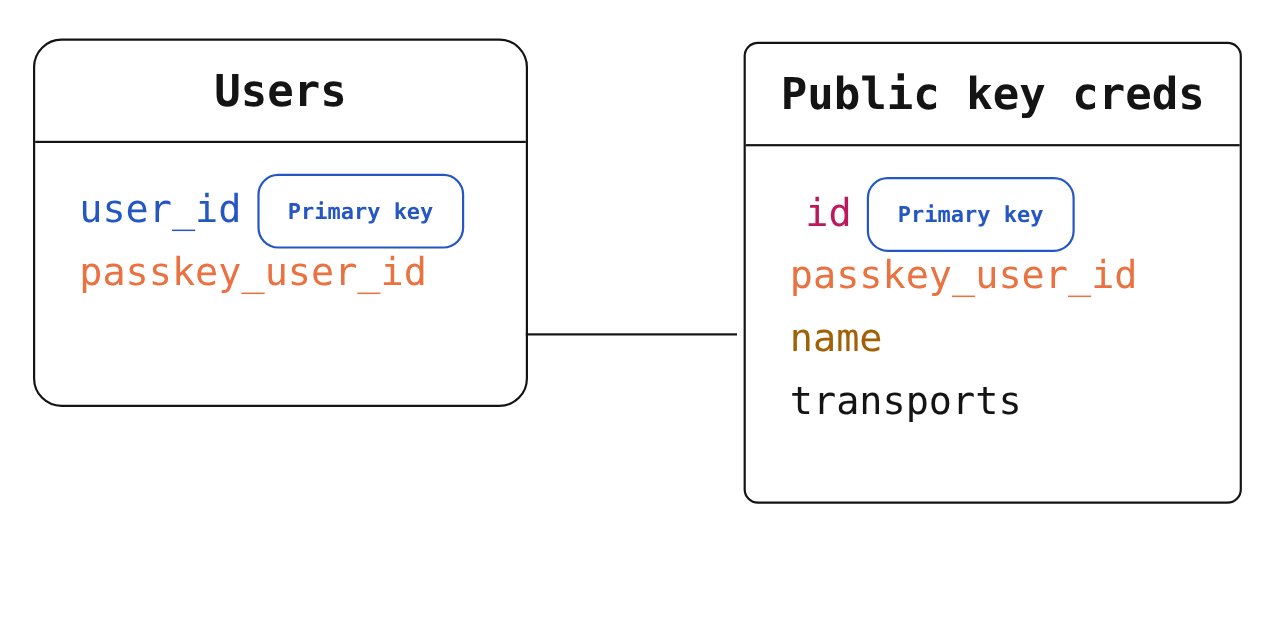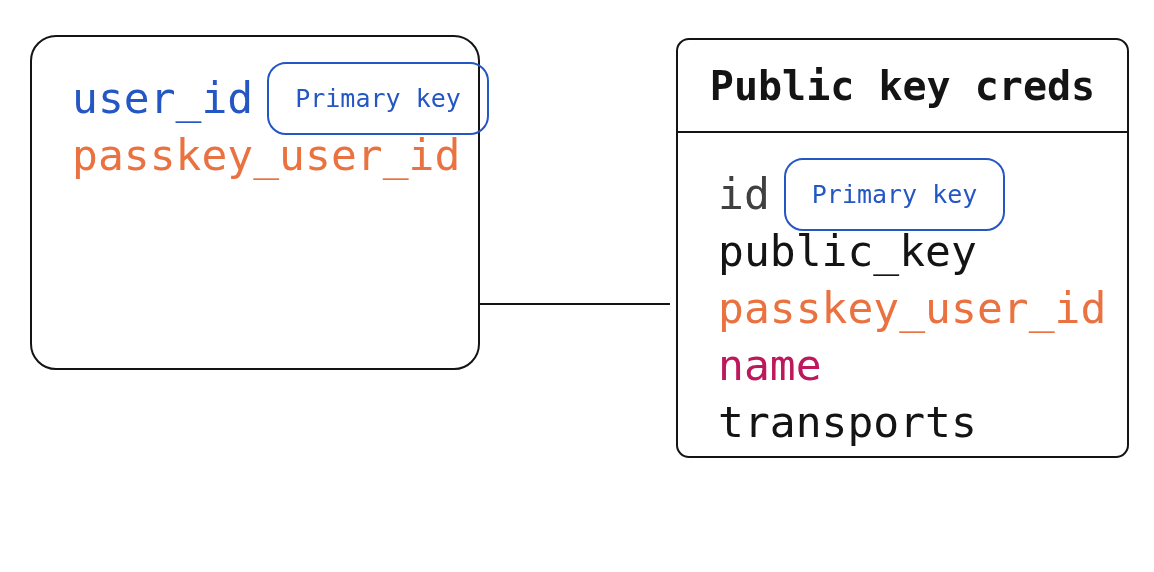--- a/index.html
+++ b/index.html
@@ -72,6 +72,9 @@
 <div class="canvas">
 
   <div class="table-box" style="left:30px; top:35px; width:450px; height:335px;">
+    <div class="table-header">
+      <span class="table-title">Users</span>
+    </div>
     <div class="rows">
         <div class="row">
           <span class="field-label" style="color: rgb(36, 86, 196);">user_id</span>

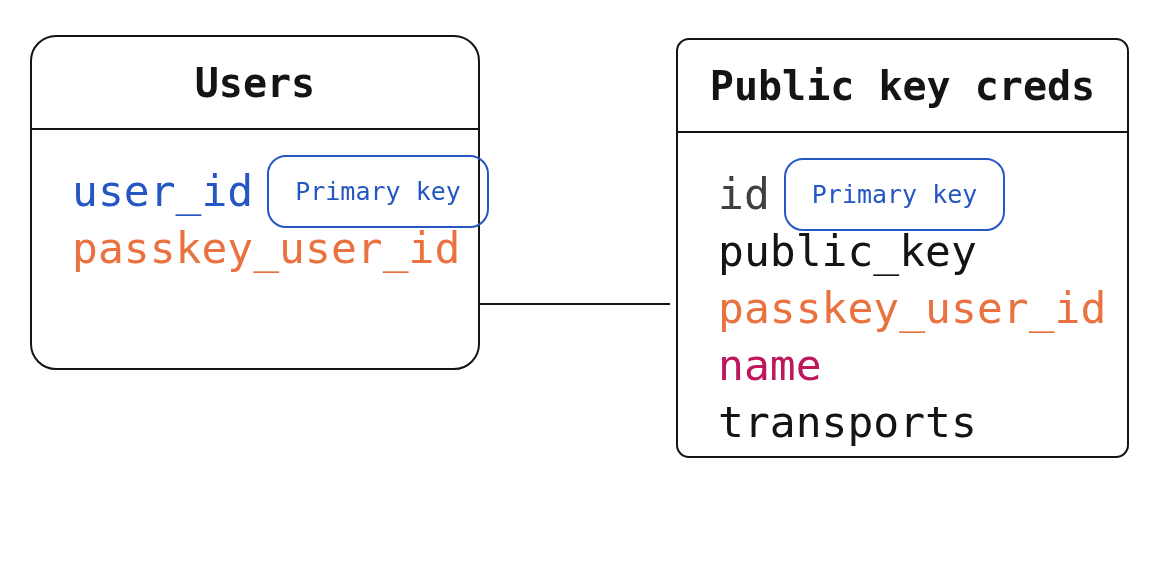--- a/index.html
+++ b/index.html
@@ -45,7 +45,7 @@
     white-space: nowrap;
   }
   .field-label {
-    font-size: 43px;
+    font-size: 35px;
     line-height: 1;
   }
   .badge {

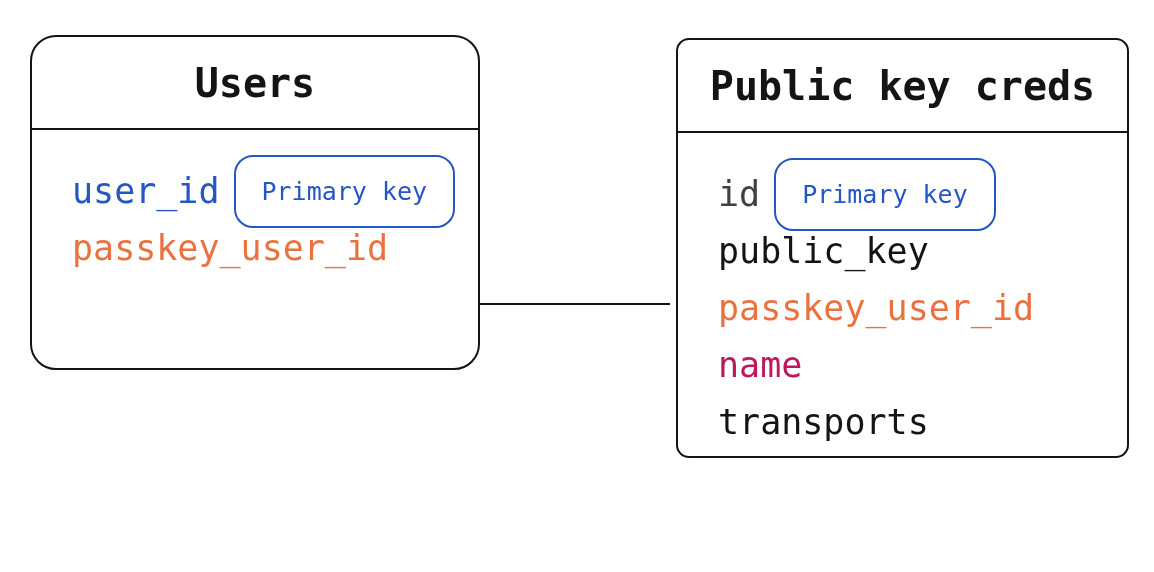--- a/index.html
+++ b/index.html
@@ -55,8 +55,8 @@
     border: 2px solid var(--blue);
     border-radius: 19px;
     padding: 22px 26px;
-    font-size: 25px;
-    font-weight: normal;
+    font-size: 20px;
+    font-weight: bold;
     line-height: 1;
     color: var(--blue);
   }

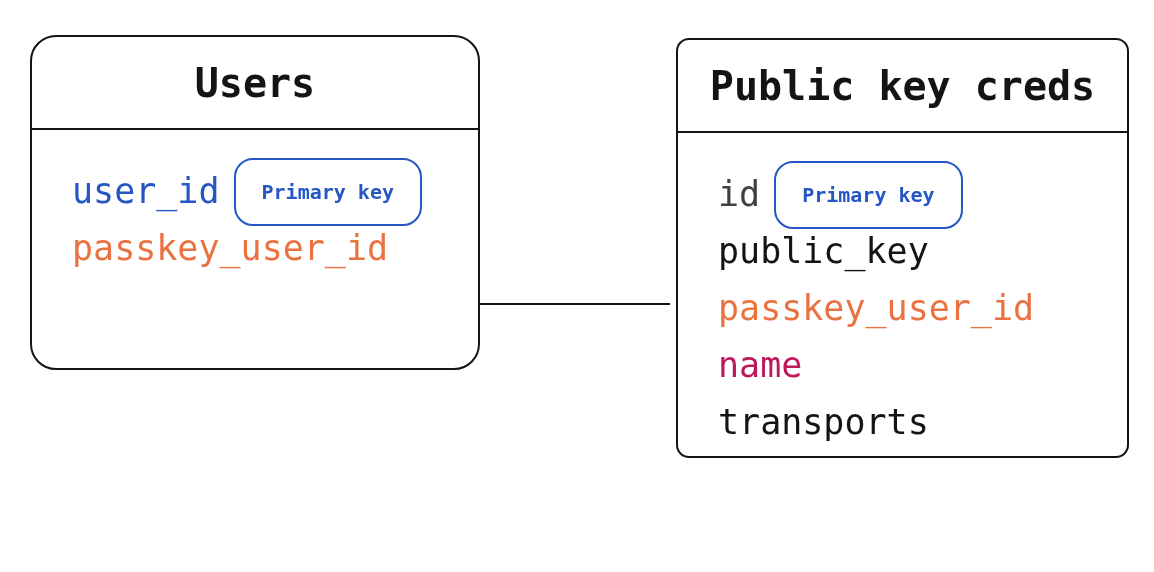--- a/index.html
+++ b/index.html
@@ -94,7 +94,7 @@
     </div>
     <div class="rows">
         <div class="row">
-          <span class="field-label" style="color: #404040;">id</span>
+          <span class="field-label" style="color: #be185d; margin-left: 14px;">id</span>
           <span class="badge">Primary key</span>
         </div>
         <div class="row">

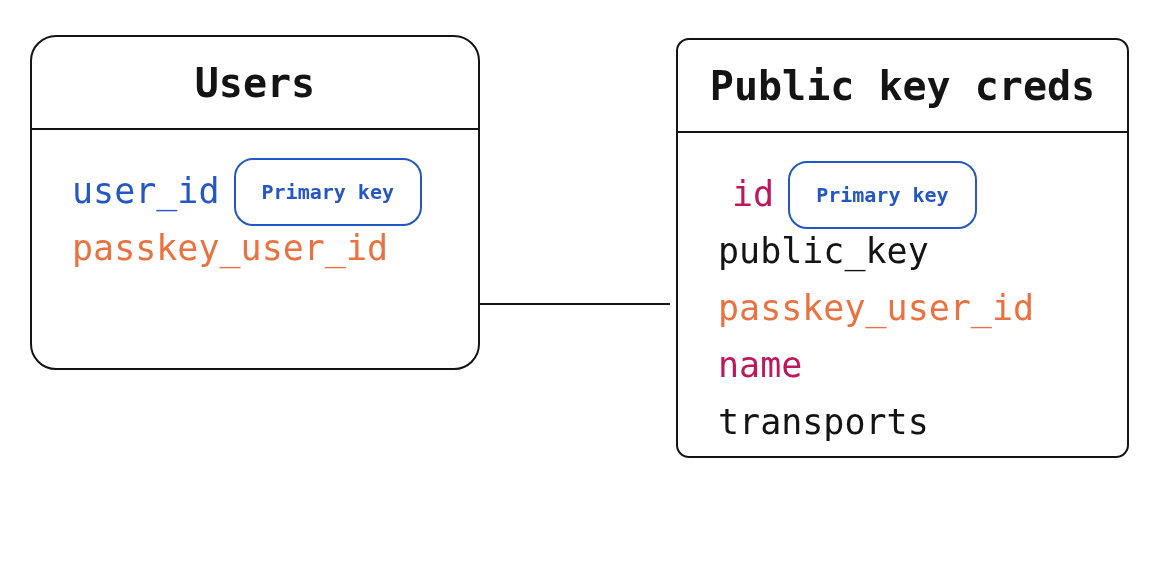--- a/index.html
+++ b/index.html
@@ -98,9 +98,6 @@
           <span class="badge">Primary key</span>
         </div>
         <div class="row">
-          <span class="field-label" style="color: rgb(20, 20, 20);">public_key</span>
-        </div>
-        <div class="row">
           <span class="field-label" style="color: rgb(234, 114, 64);">passkey_user_id</span>
         </div>
         <div class="row">

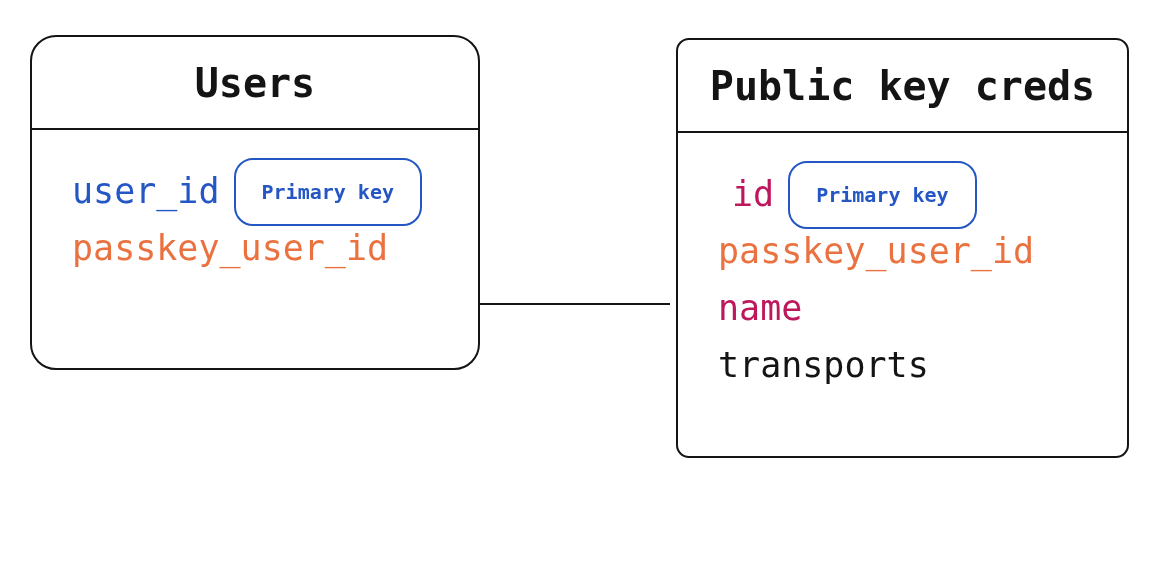--- a/index.html
+++ b/index.html
@@ -101,7 +101,7 @@
           <span class="field-label" style="color: rgb(234, 114, 64);">passkey_user_id</span>
         </div>
         <div class="row">
-          <span class="field-label" style="color: #be185d;">name</span>
+          <span class="field-label" style="color: #a16207;">name</span>
         </div>
         <div class="row">
           <span class="field-label" style="color: rgb(20, 20, 20); text-align: right;">transports</span>

